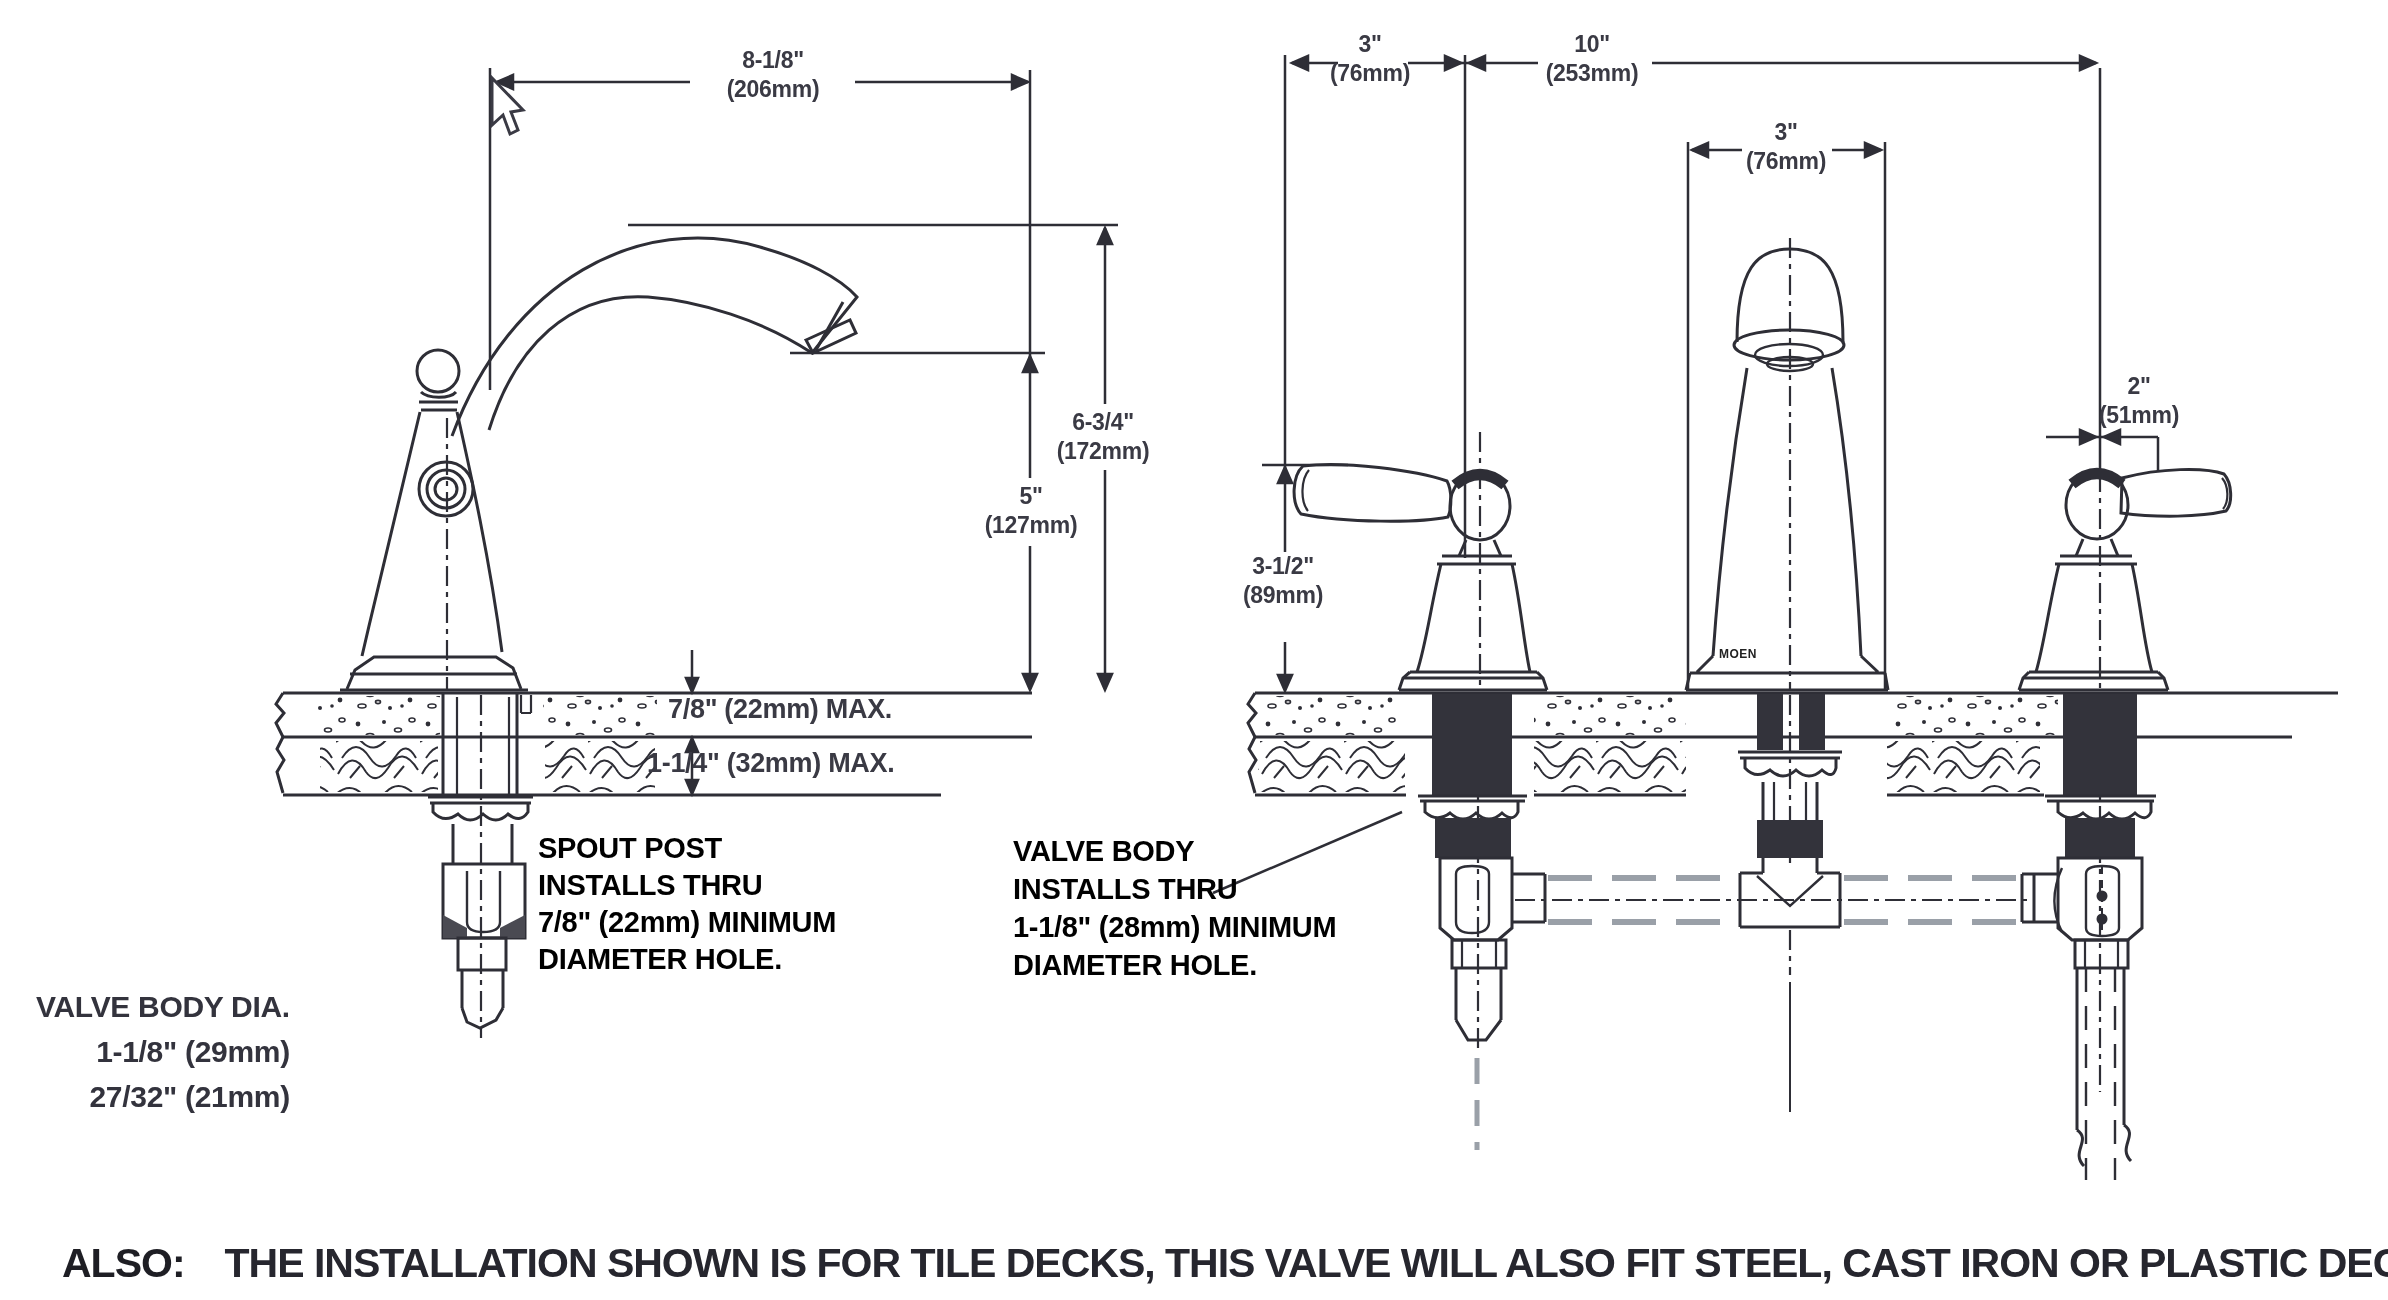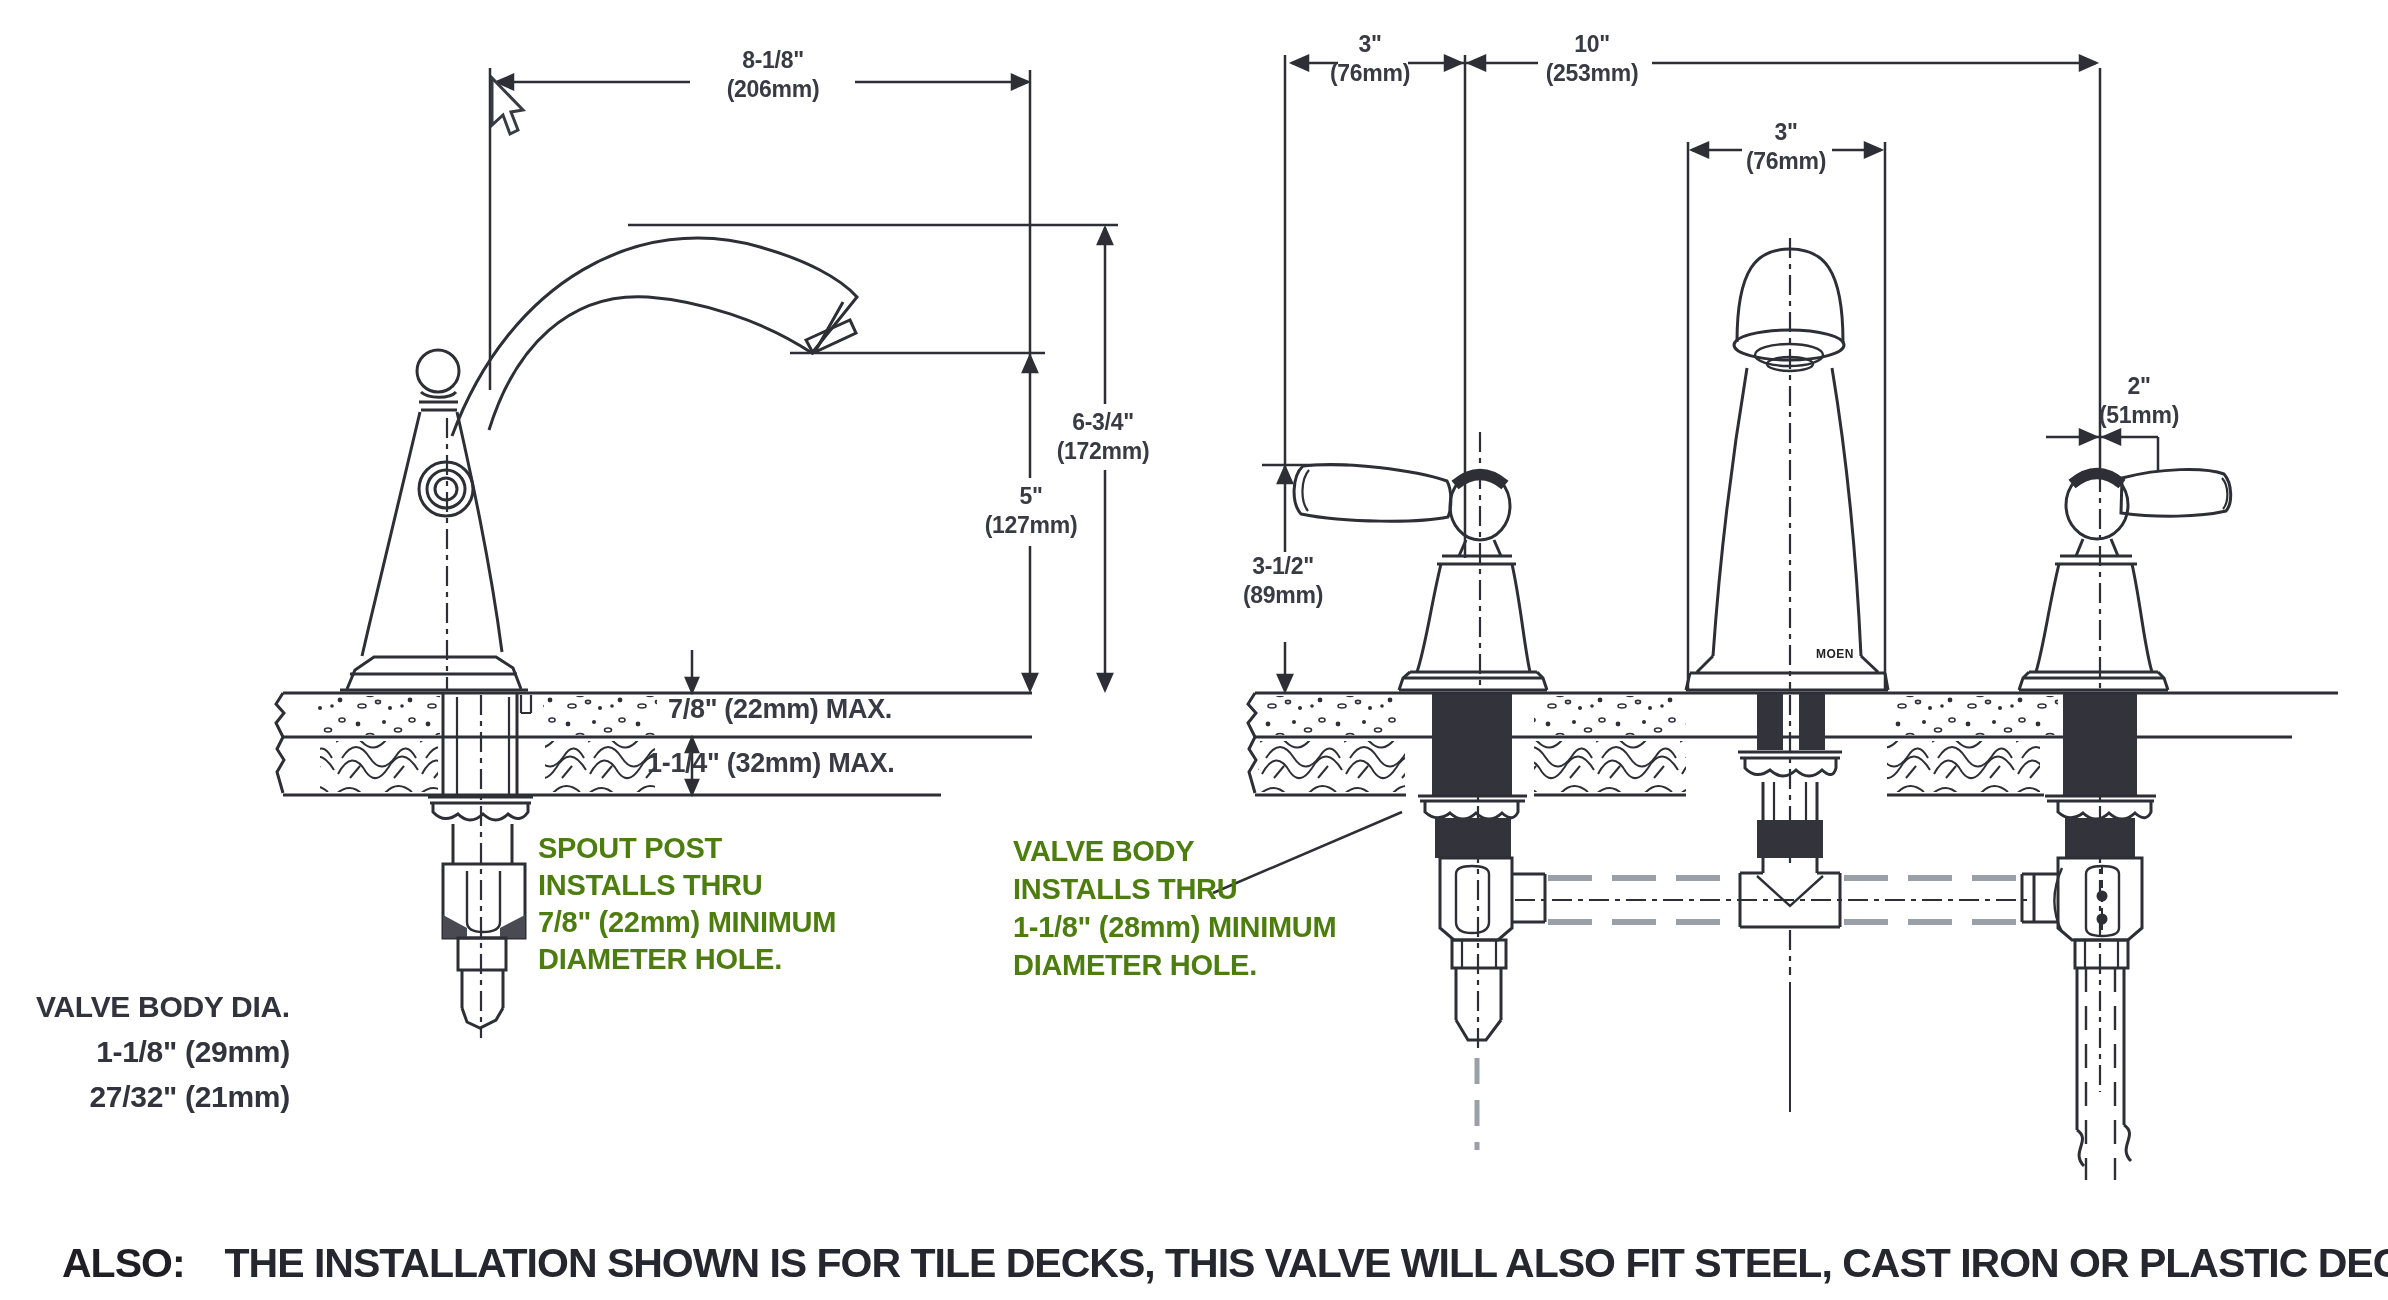--- a/index.html
+++ b/index.html
@@ -317,7 +317,7 @@
   <div>DIAMETER HOLE.</div>
 </div>
 
-<div class="brand" style="left:1835px;top:648px">MOEN</div>
+<div class="brand" style="left:1738px;top:648px">MOEN</div>
 
 <div class="note-row">
   <span>ALSO:</span>

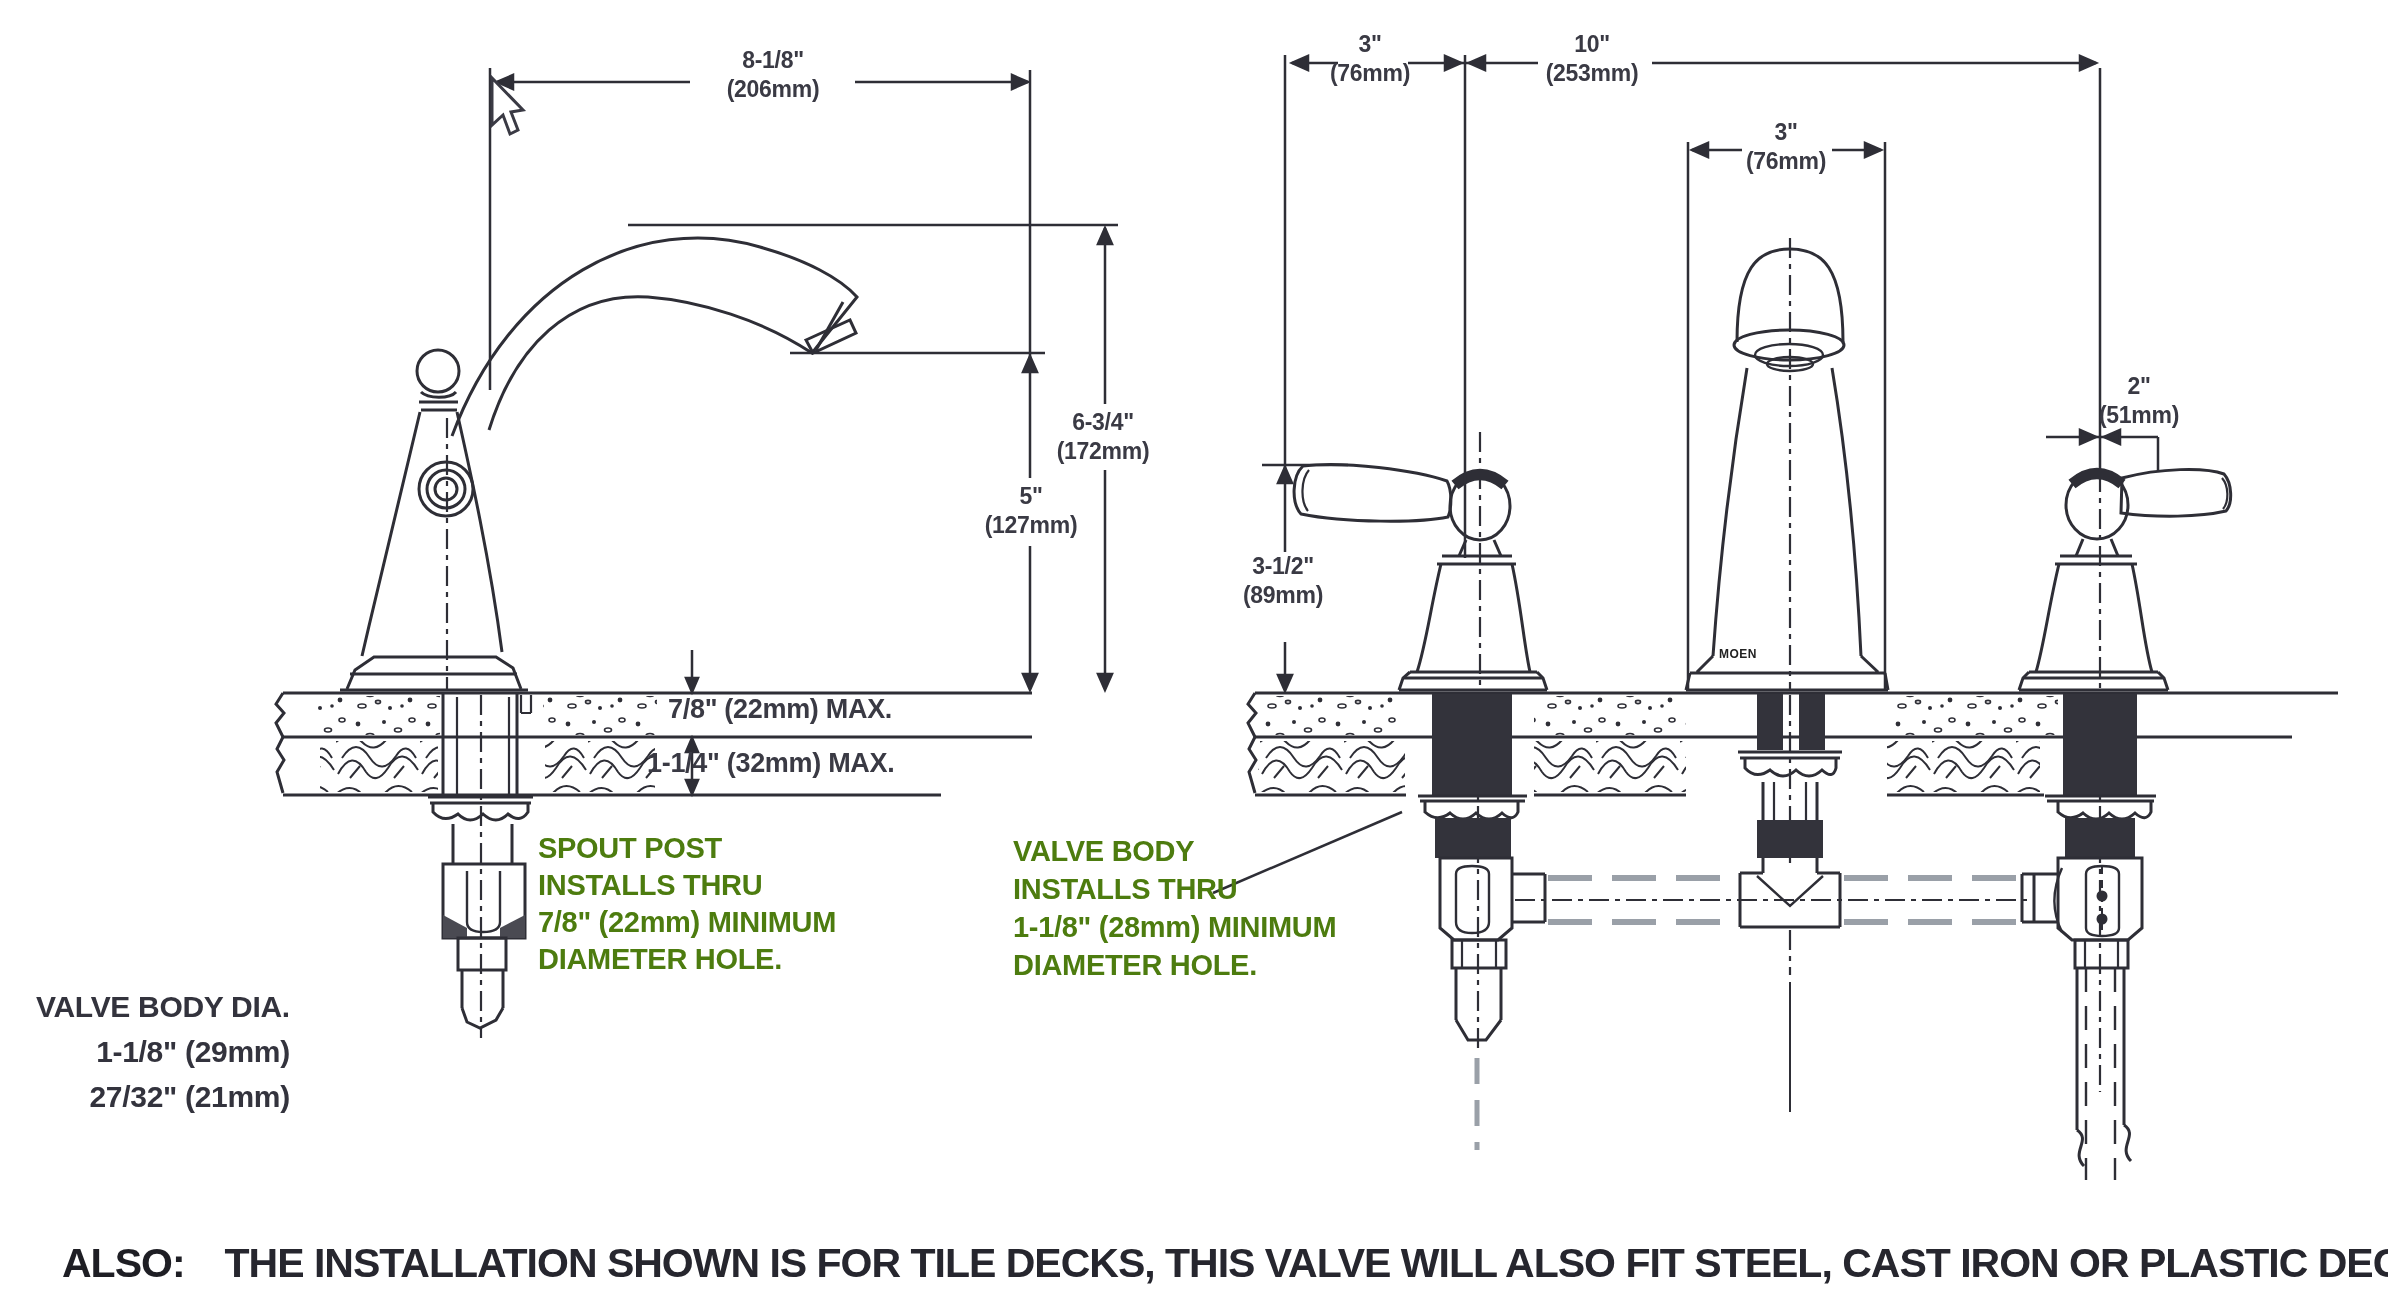--- a/index.html
+++ b/index.html
@@ -12,7 +12,7 @@
   .deckdim{position:absolute;font:700 27px/31px "Liberation Sans",sans-serif;
        color:#3a3a44;white-space:nowrap;letter-spacing:-0.3px;}
   .callout{position:absolute;font:700 29px/37px "Liberation Sans",sans-serif;
-       color:#4d7c0f;white-space:nowrap;letter-spacing:-0.3px;}
+       color:#000000;white-space:nowrap;letter-spacing:-0.3px;}
   .dianote{position:absolute;font:700 30px/45px "Liberation Sans",sans-serif;
        color:#33333d;white-space:nowrap;letter-spacing:-0.3px;text-align:right;}
   .brand{position:absolute;transform:translateX(-50%);

